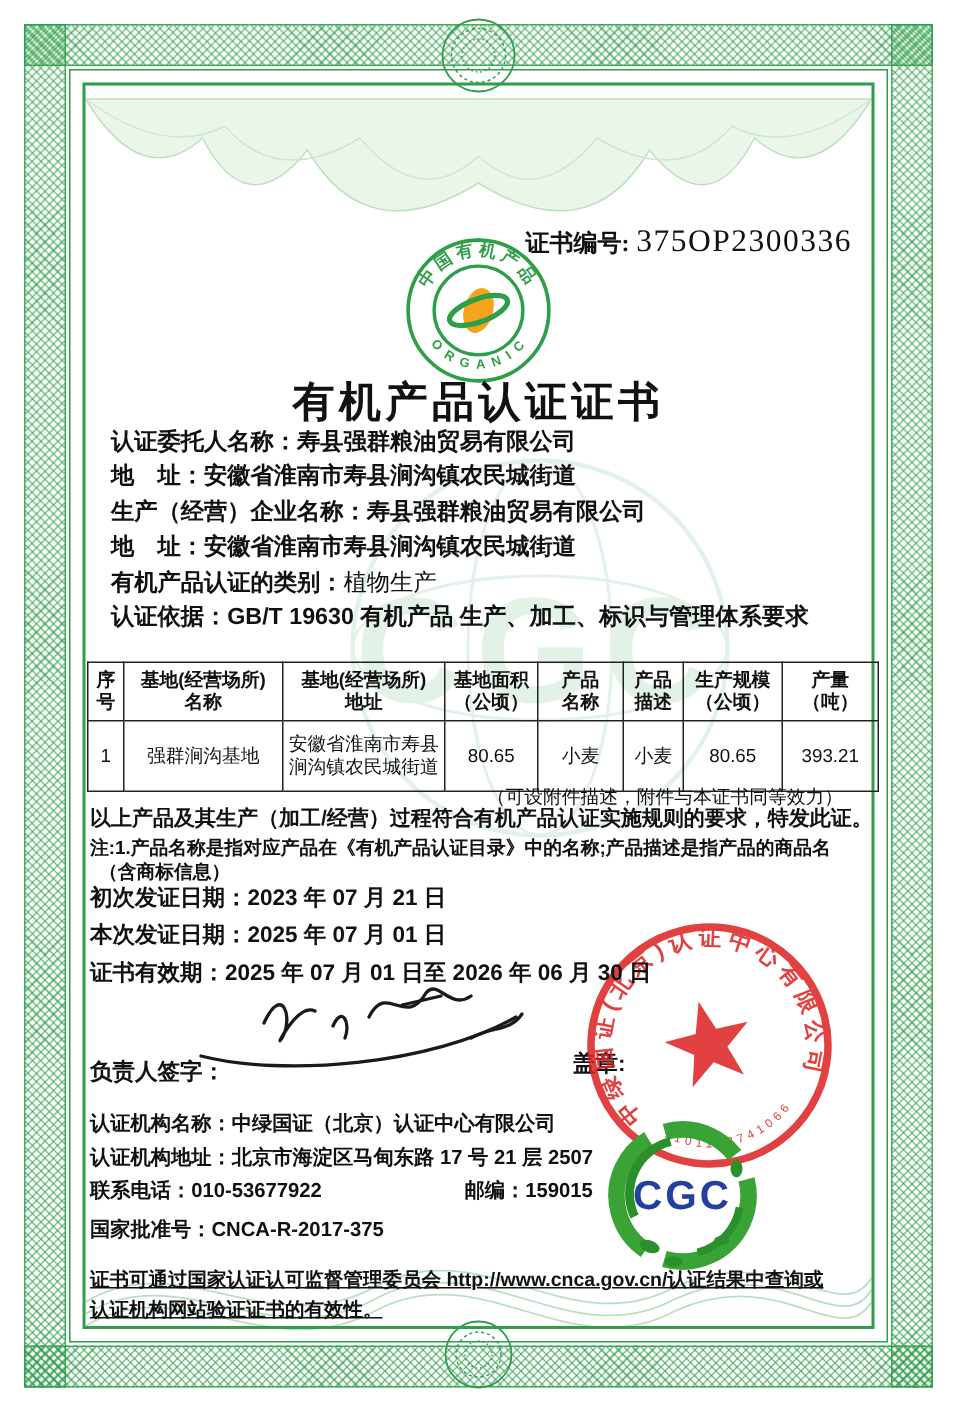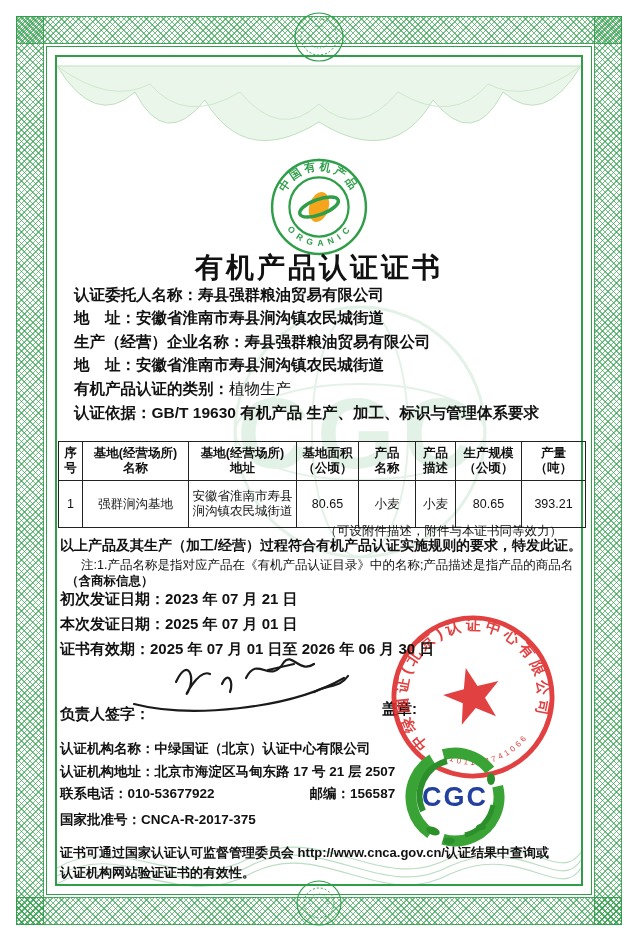--- a/index.html
+++ b/index.html
@@ -93,6 +93,10 @@
   <div class="frame-line1"></div>
   <div class="frame-line2"></div>
 
+  <div class="content certno">
+    <span class="lbl">证书编号:</span>
+    <span class="num">375OP2300336</span>
+  </div>
 
   <svg class="logo content" width="102" height="102" viewBox="0 0 100 100">
     <path d="M48,5 q2,-5 4,0 z" fill="#2f9e49"></path>

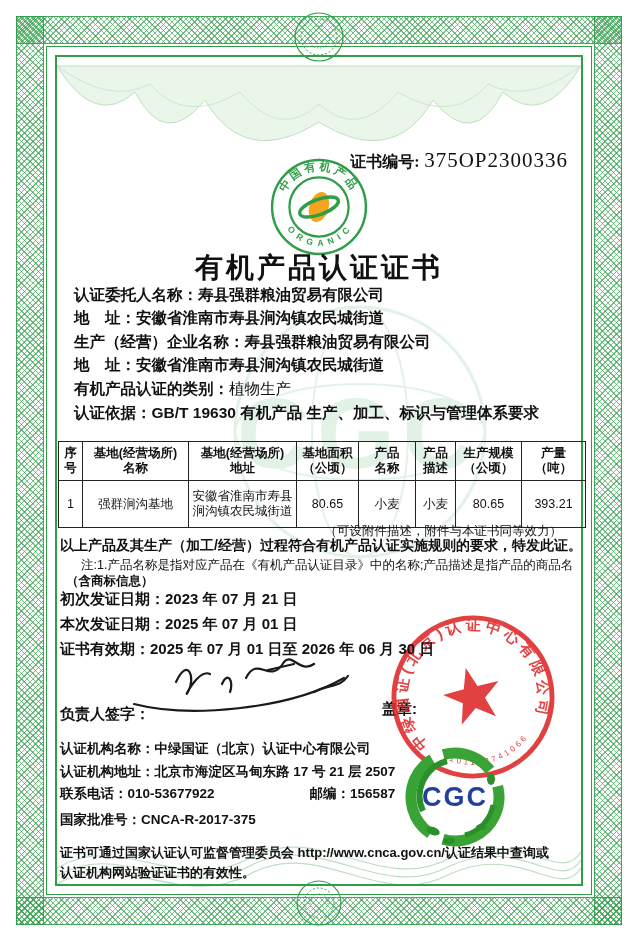--- a/index.html
+++ b/index.html
@@ -36,7 +36,7 @@
   table.scope td{height:42px;font-weight:normal;}
   .attach{position:absolute;right:76px;top:523px;font-size:12.5px;font-family:"DejaVu Serif",serif;}
   .statement{position:absolute;left:60px;top:537px;font-size:14px;font-weight:bold;white-space:nowrap;}
-  .note1{position:absolute;left:60px;top:557px;font-size:12.5px;font-weight:normal;white-space:nowrap;margin-left:21px;}
+  .note1{position:absolute;left:60px;top:557px;font-size:12.5px;font-weight:bold;white-space:nowrap;}
   .note2{position:absolute;left:66px;top:573px;font-size:12.5px;font-weight:bold;}
   .dates{position:absolute;left:60px;top:586px;font-size:15px;font-weight:bold;line-height:25px;}
   .signlbl{position:absolute;left:60px;top:705px;font-size:15px;font-weight:bold;}

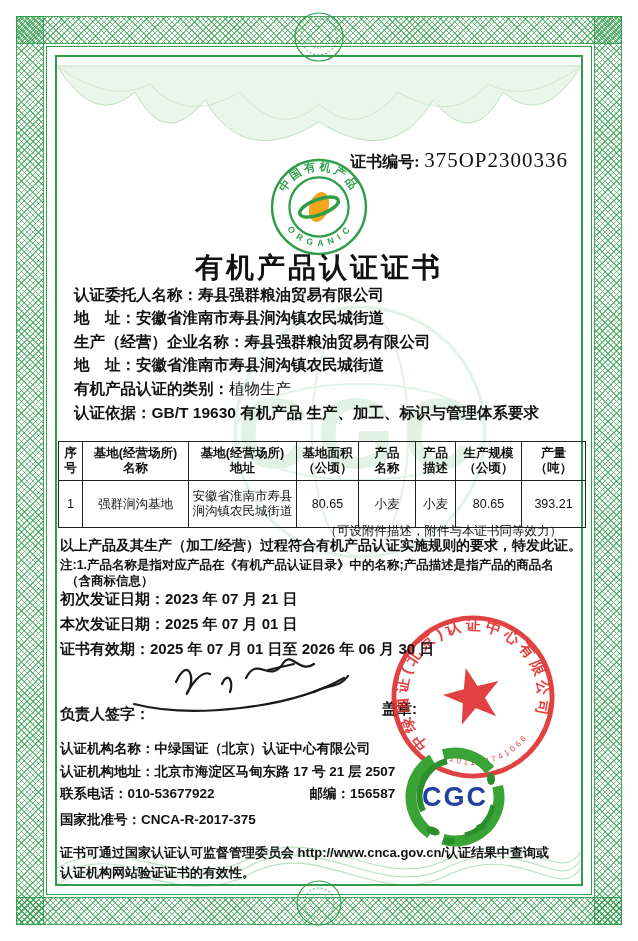--- a/index.html
+++ b/index.html
@@ -232,7 +232,7 @@
     <div><span>认证机构名称：</span><span>中绿国证（北京）认证中心有限公司</span></div>
     <div><span>认证机构地址：</span><span>北京市海淀区马甸东路 17 号 21 层 2507</span></div>
     <div>
-      <span>联系电话：</span><span>010-53677922</span><span class="gap"></span><span>邮编：</span><span>156587</span>
+      <span>联系电话：</span><span>010-53677922</span><span class="gap"></span><span>邮编：</span><span>159015</span>
     </div>
   </div>
   <div class="content approval">

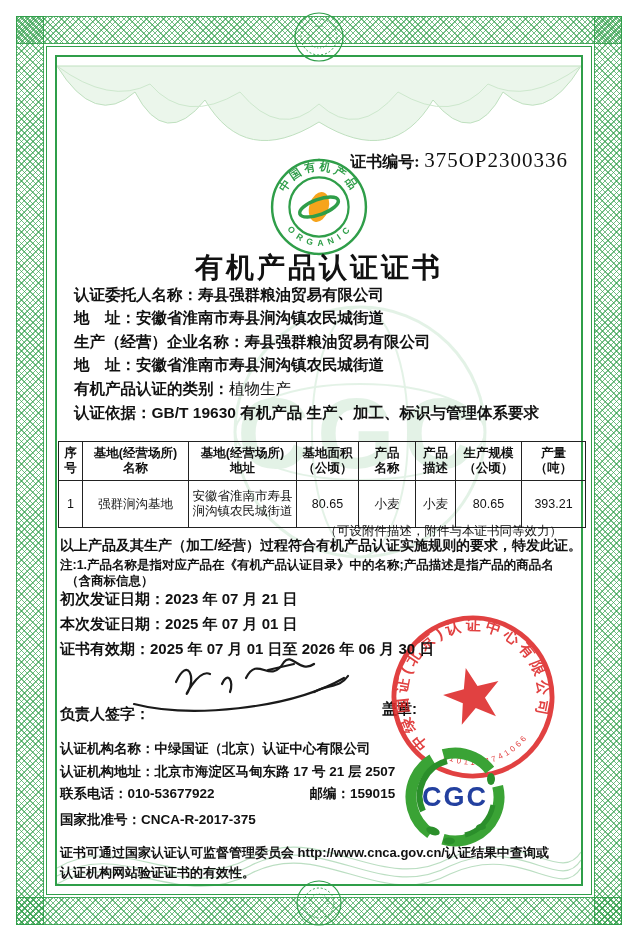--- a/index.html
+++ b/index.html
@@ -45,7 +45,7 @@
   .org .gap{display:inline-block;width:95px;}
   .approval{position:absolute;left:60px;top:811px;font-size:13.5px;font-weight:bold;}
   .footer{position:absolute;left:60px;top:843px;width:527px;font-size:13px;font-weight:bold;
-          line-height:20px;white-space:pre-line;}
+          line-height:20px;white-space:pre-line;text-decoration:underline;}
   .sig{position:absolute;left:118px;top:648px;z-index:3;}
   .logo{position:absolute;left:268px;top:156px;}
   .stamp{position:absolute;left:386px;top:610px;}

